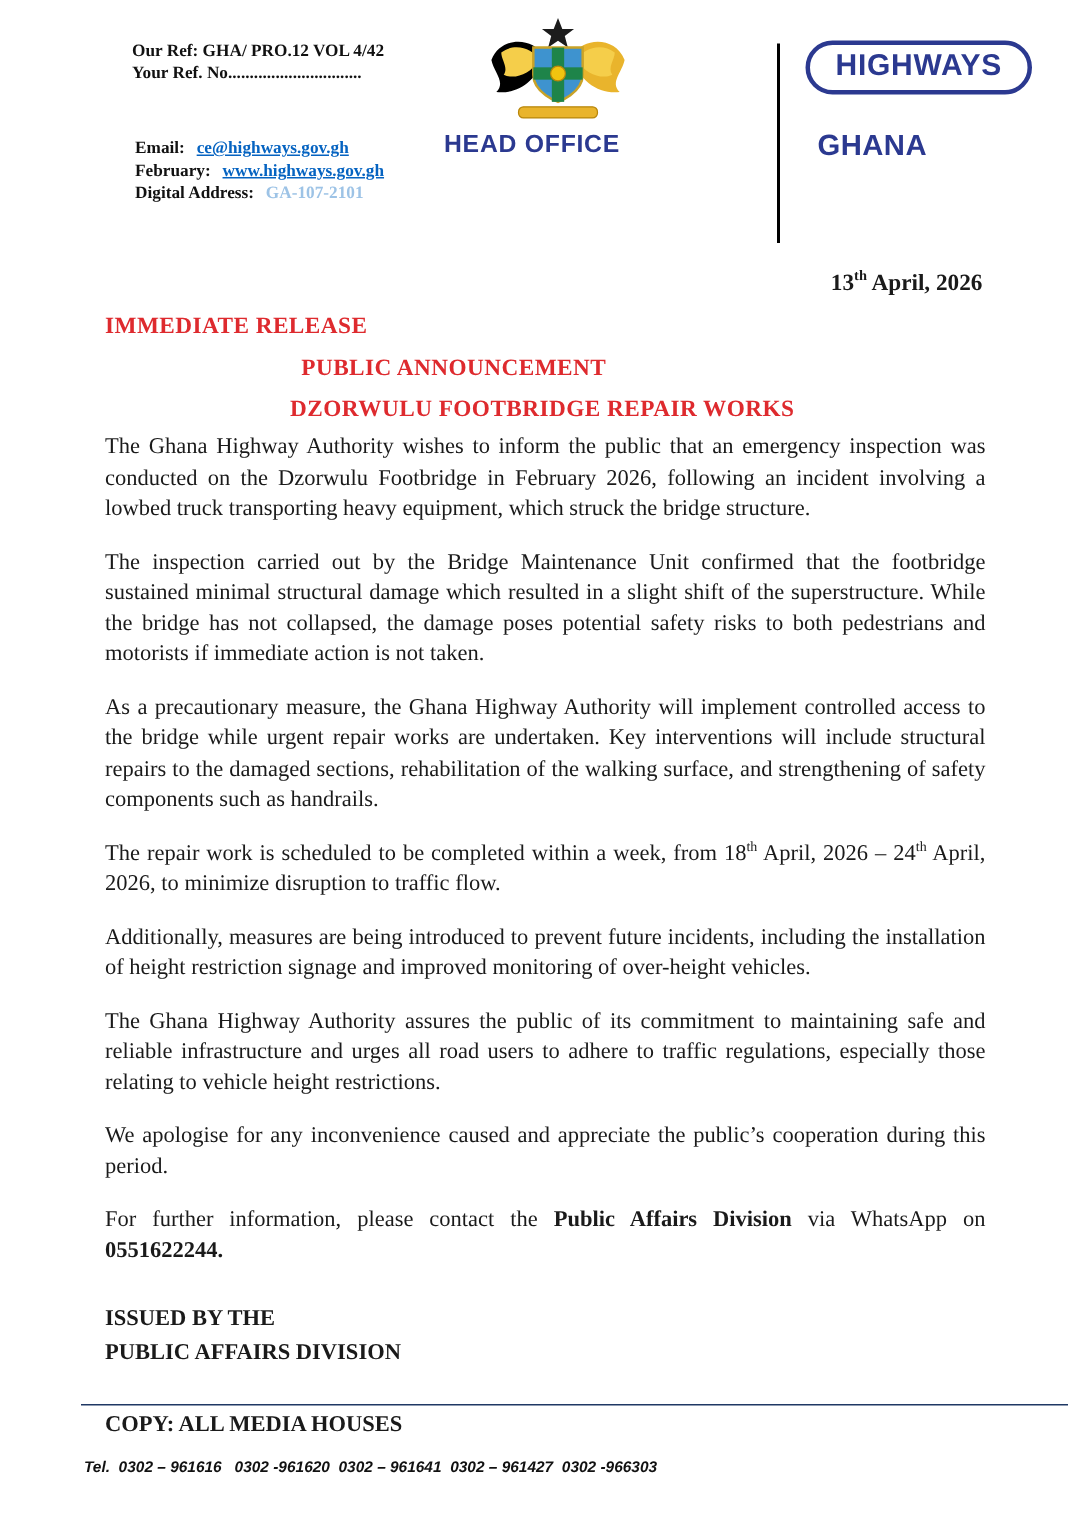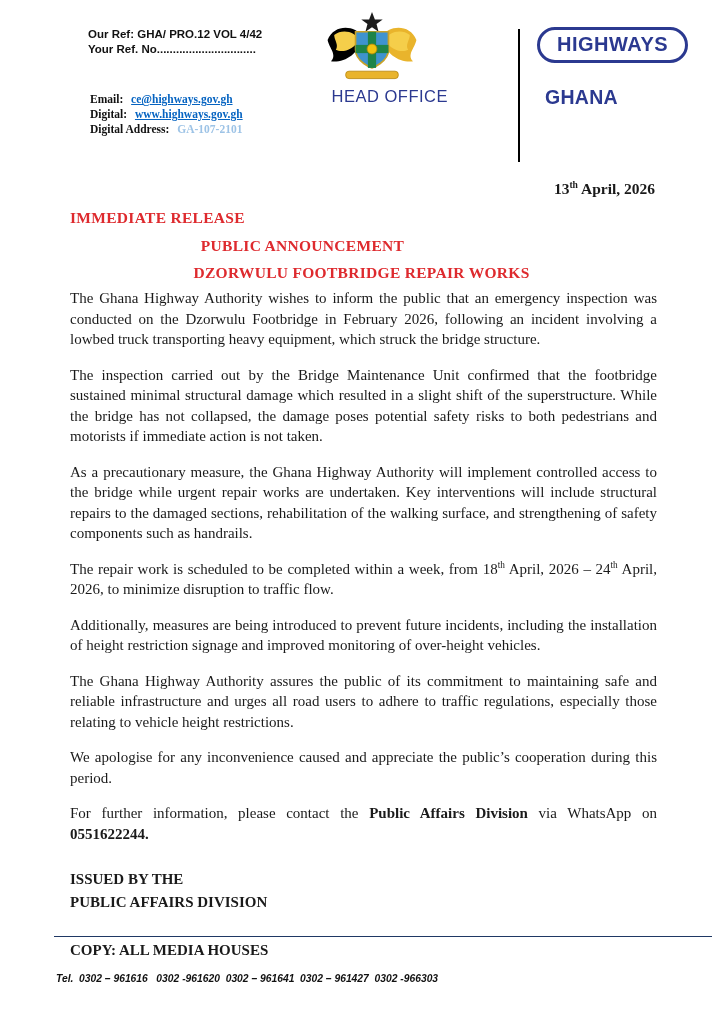--- a/index.html
+++ b/index.html
@@ -14,7 +14,7 @@
   
   .ref-block{
     position:absolute;left:88px;top:27px;
-    font-family:Liberation Sans, sans-serif;
+    font-family:Liberation Serif, serif;
     font-weight:bold;font-size:11.5px;line-height:14.5px;color:#111;
   }
   .contact-block{

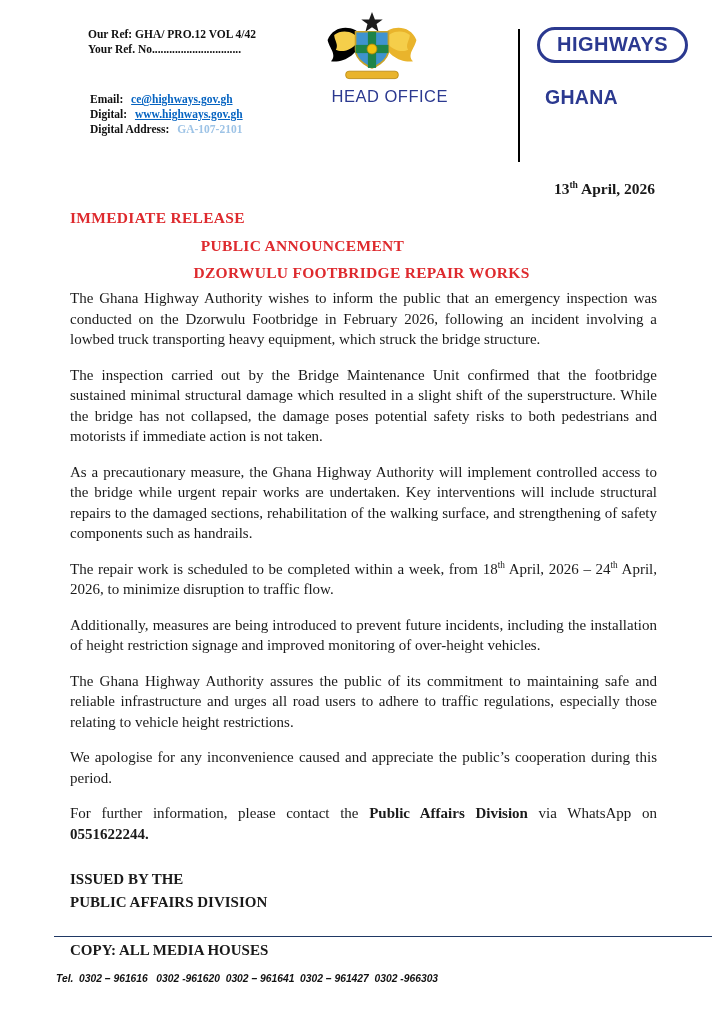--- a/index.html
+++ b/index.html
@@ -28,9 +28,9 @@
   .arms-wrap{position:absolute;left:318px;top:12px;width:108px;text-align:center;}
   .head-office{
     position:absolute;left:296px;top:87px;width:152px;
-    text-align:right;
+    text-align:left;
     font-family:"Liberation Sans", sans-serif;
-    font-weight:normal;font-size:16.5px;letter-spacing:0.5px;
+    font-weight:bold;font-size:16.5px;letter-spacing:0.5px;
     color:var(--brand-blue);
   }
   .divider{position:absolute;left:518px;top:29px;width:2px;height:133px;background:#000;}

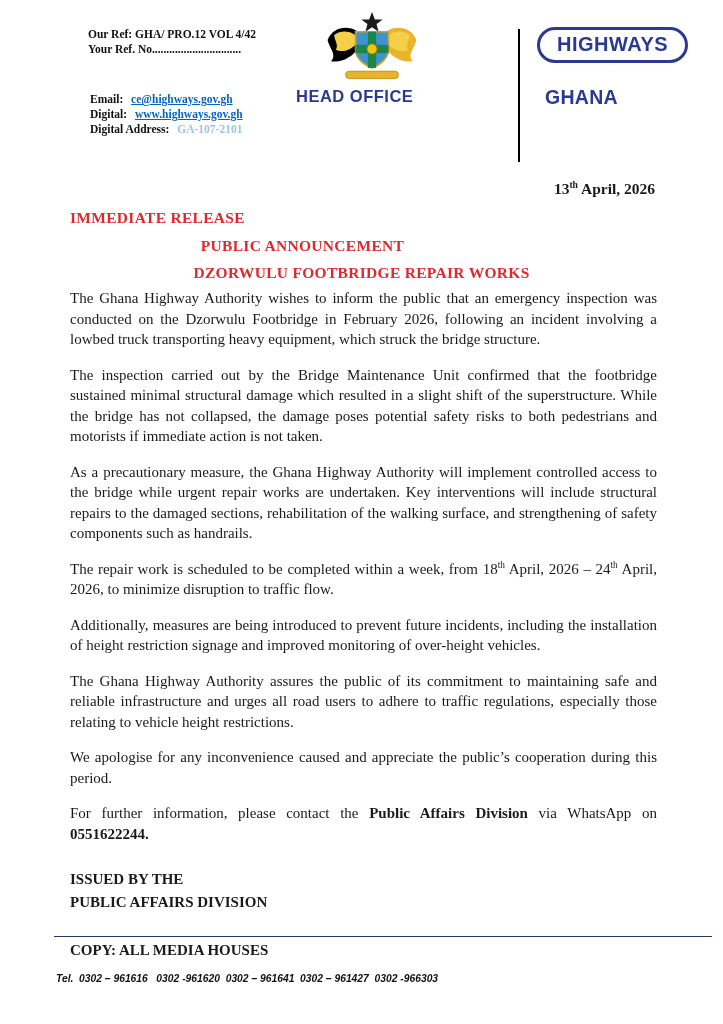--- a/index.html
+++ b/index.html
@@ -101,7 +101,7 @@
       <span class="clabel">Email:</span><span> </span><a class="link">ce@highways.gov.gh</a>
     </div>
     <div class="contact-row">
-      <span class="clabel">Digital:</span><span> </span><a class="link">www.highways.gov.gh</a>
+      <span class="clabel">February:</span><span> </span><a class="link">www.highways.gov.gh</a>
     </div>
     <div class="contact-row">
       <span class="clabel">Digital Address:</span><span> </span><span class="digital-value">GA-107-2101</span>

